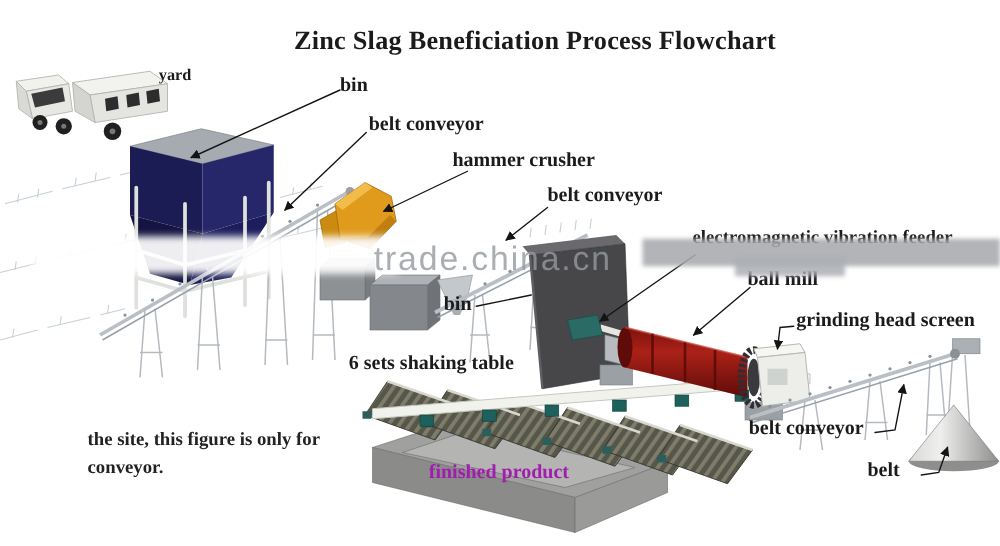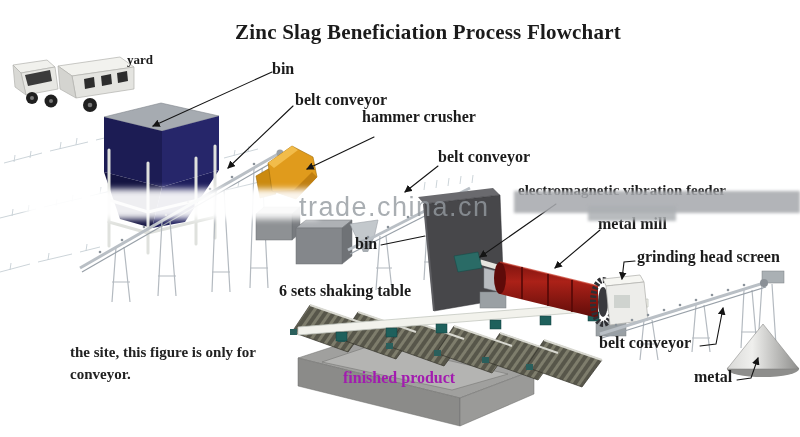--- a/index.html
+++ b/index.html
@@ -257,7 +257,7 @@
   <div class="lbl" style="left:127px;top:53px;font-size:13px;">yard</div>
   <div class="lbl" style="left:272px;top:61px;">bin</div>
   <div class="lbl" style="left:295px;top:92px;">belt conveyor</div>
-  <div class="lbl" style="left:362px;top:109px;">hammer crusher</div>
+  <div class="lbl" style="left:362px;top:121px;">hammer crusher</div>
   <div class="lbl" style="left:438px;top:149px;">belt conveyor</div>
   <div class="lbl small" style="left:518px;top:183px;">electromagnetic vibration feeder</div>
   <div class="lbl" style="left:598px;top:216px;">metal mill</div>

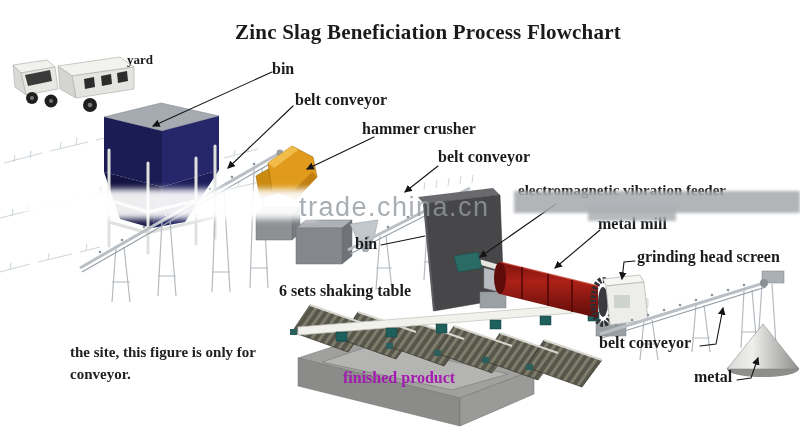--- a/index.html
+++ b/index.html
@@ -8,7 +8,7 @@
   .gfx{position:absolute;left:0;top:0;}
   .lbl{position:absolute;font-weight:bold;font-size:16px;color:#1b1b1b;white-space:nowrap;line-height:1;z-index:2;}
   .title{font-size:21px;letter-spacing:.2px;transform:translateX(-50%);}
-  .small{font-size:15px;}
+  .small{font-size:15px;margin-left:36px;}
   .note-line{position:absolute;font-weight:bold;font-size:15px;color:#222;white-space:nowrap;z-index:2;}
   .band{position:absolute;z-index:3;}
   .band-white{left:26px;top:189px;width:292px;height:30px;background:rgba(255,255,255,.93);filter:blur(3px);}

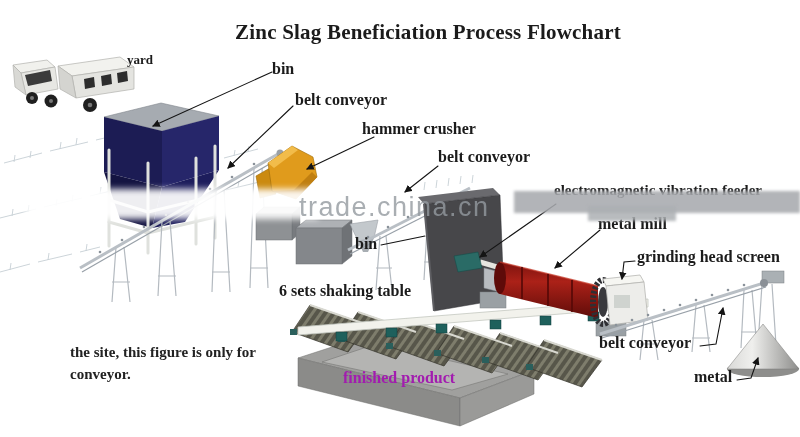--- a/index.html
+++ b/index.html
@@ -260,7 +260,7 @@
   <div class="lbl" style="left:362px;top:121px;">hammer crusher</div>
   <div class="lbl" style="left:438px;top:149px;">belt conveyor</div>
   <div class="lbl small" style="left:518px;top:183px;">electromagnetic vibration feeder</div>
-  <div class="lbl" style="left:598px;top:216px;">metal mill</div>
+  <div class="lbl" style="left:598px;top:216px;">ball mill</div>
   <div class="lbl" style="left:355px;top:236px;">bin</div>
   <div class="lbl" style="left:637px;top:249px;">grinding head screen</div>
   <div class="lbl" style="left:279px;top:283px;">6 sets shaking table</div>

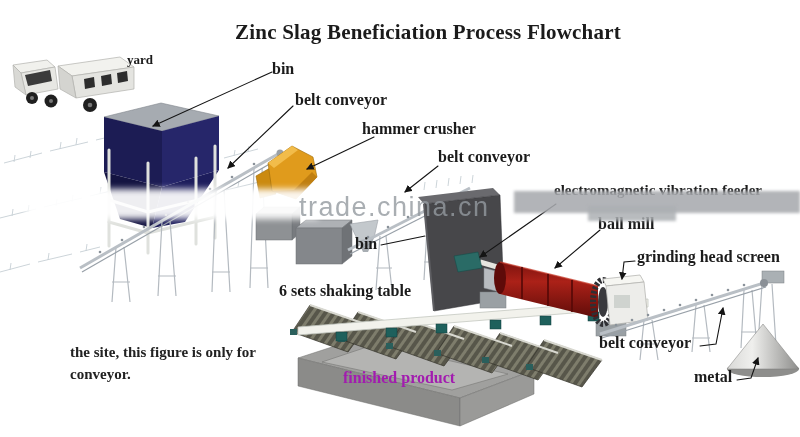--- a/index.html
+++ b/index.html
@@ -265,7 +265,7 @@
   <div class="lbl" style="left:637px;top:249px;">grinding head screen</div>
   <div class="lbl" style="left:279px;top:283px;">6 sets shaking table</div>
   <div class="lbl" style="left:599px;top:335px;">belt conveyor</div>
-  <div class="lbl" style="left:694px;top:369px;">metal</div>
+  <div class="lbl" style="left:694px;top:369px;">belt</div>
   <div class="lbl" style="left:343px;top:370px;color:#a21caf;">finished product</div>
 
   <div class="note-line" style="left:70px;top:344px;">the site, this figure is only for</div>

